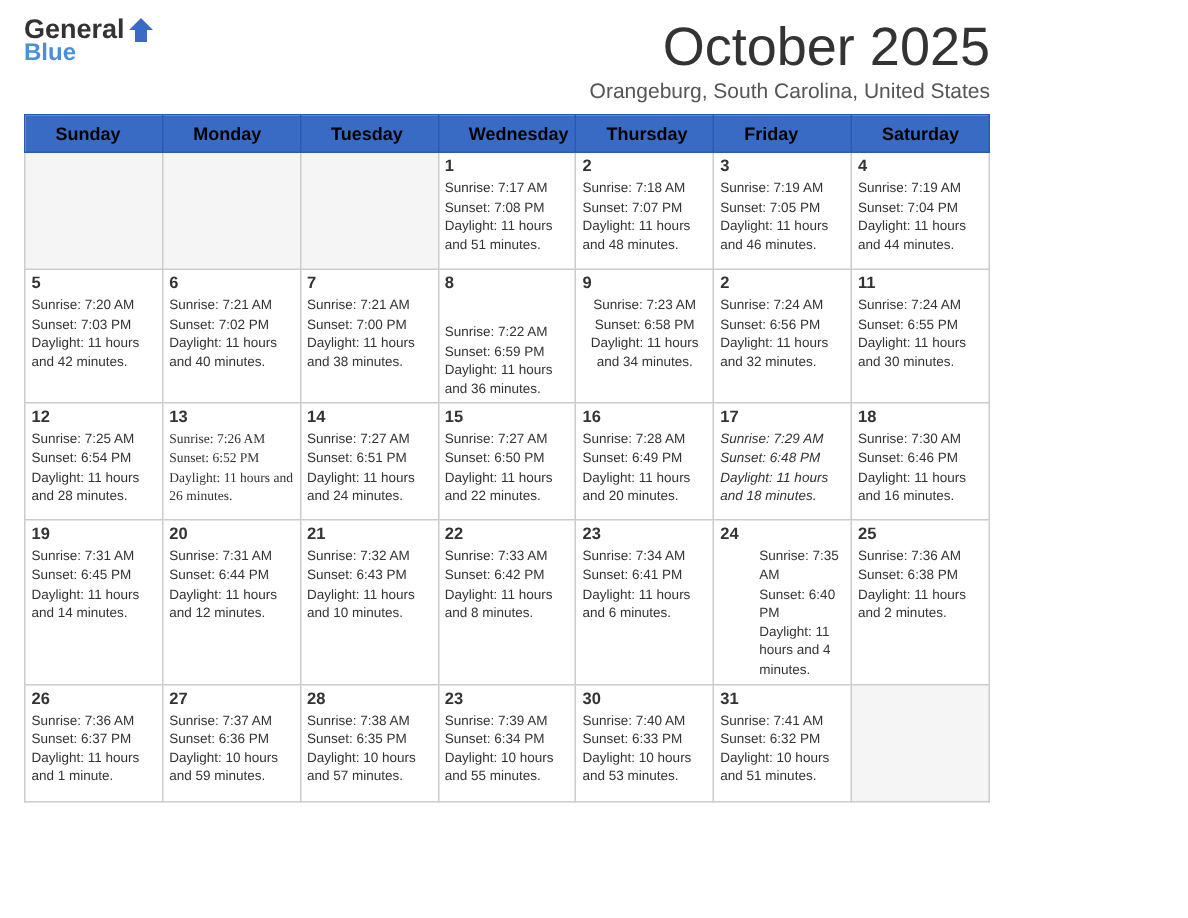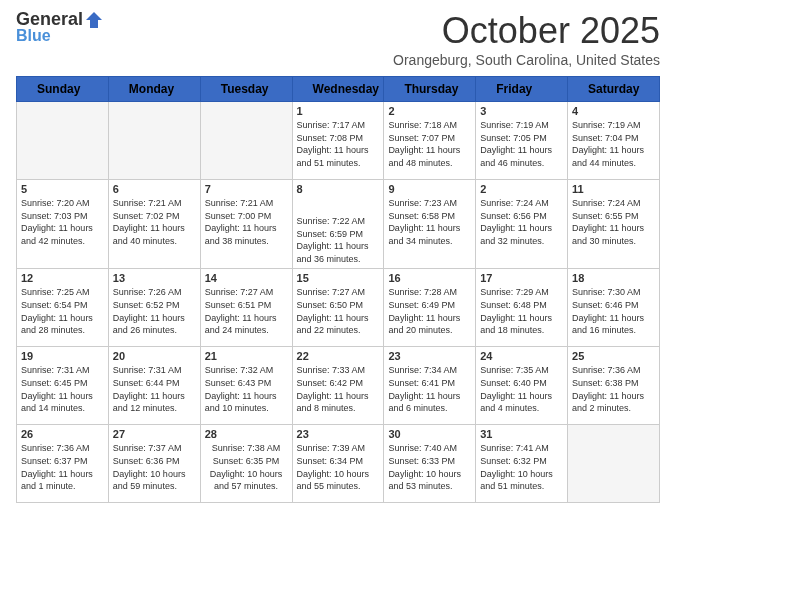--- a/index.html
+++ b/index.html
@@ -162,7 +162,7 @@
           </td>
           <td>
             <div class="day-number">9</div>
-            <div class="day-info" style="white-space: pre-line;">Sunrise: 7:23 AM
+            <div class="day-info" style="white-space: pre-line; text-align: center;">Sunrise: 7:23 AM
 Sunset: 6:58 PM
 Daylight: 11 hours and 34 minutes.</div>
           </td>

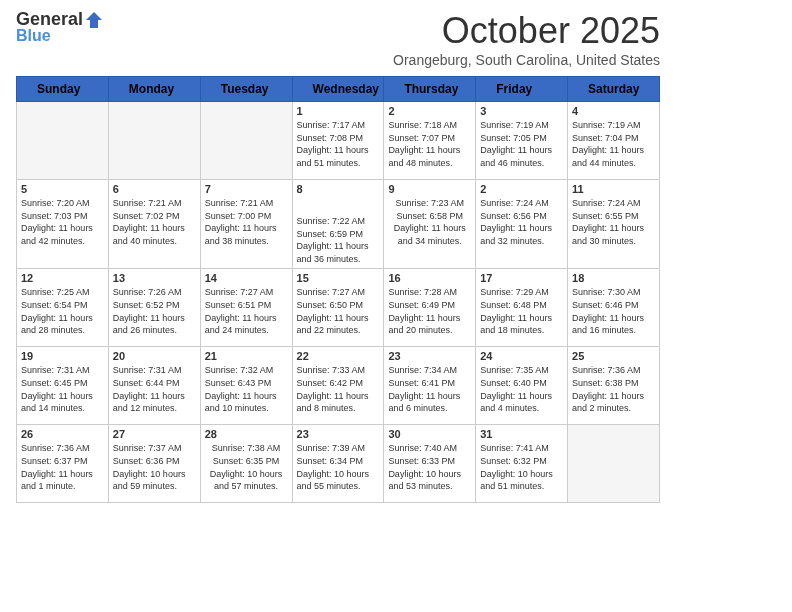--- a/index.html
+++ b/index.html
@@ -188,7 +188,7 @@
           </td>
           <td>
             <div class="day-number">13</div>
-            <div class="day-info" style="white-space: pre-line;">Sunrise: 7:26 AM
+            <div class="day-info" style="white-space: pre-line; font-family: Liberation Serif, serif;">Sunrise: 7:26 AM
 Sunset: 6:52 PM
 Daylight: 11 hours and 26 minutes.</div>
           </td>

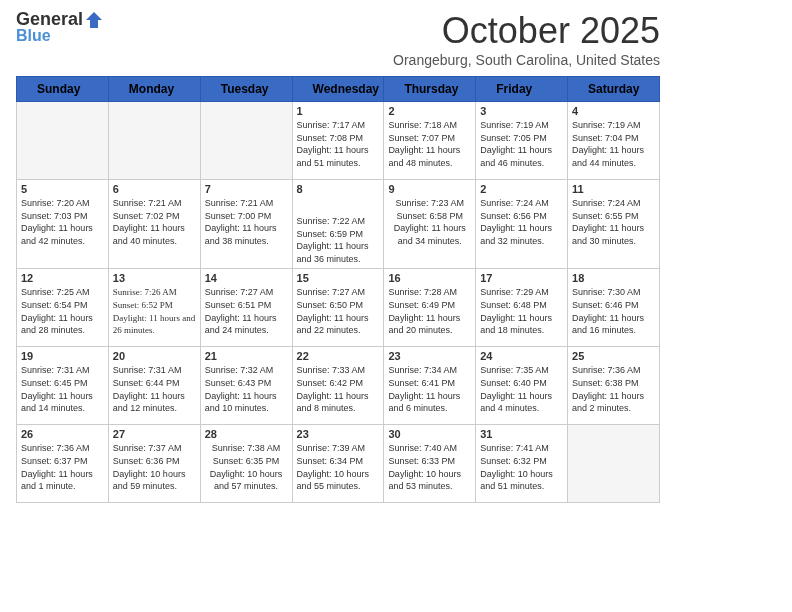--- a/index.html
+++ b/index.html
@@ -212,7 +212,7 @@
           </td>
           <td>
             <div class="day-number">17</div>
-            <div class="day-info" style="white-space: pre-line;">Sunrise: 7:29 AM
+            <div class="day-info" style="white-space: pre-line; font-style: italic;">Sunrise: 7:29 AM
 Sunset: 6:48 PM
 Daylight: 11 hours and 18 minutes.</div>
           </td>

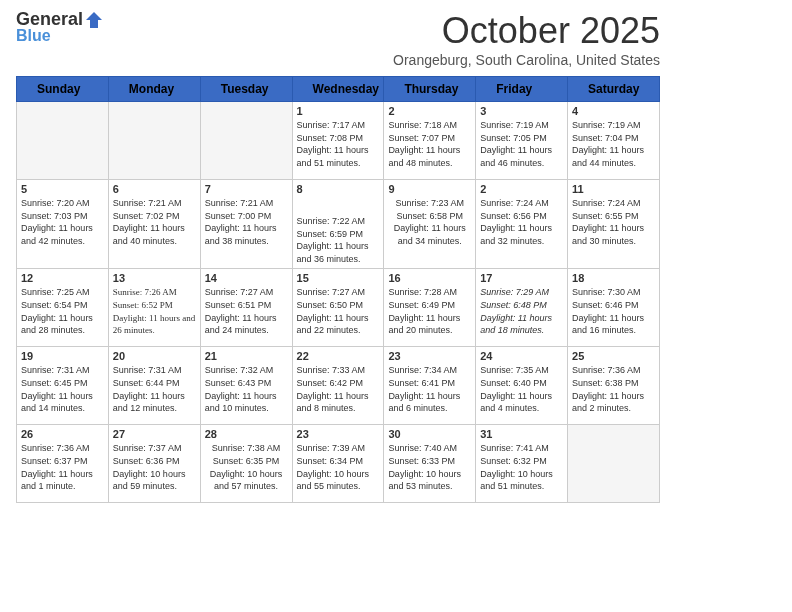--- a/index.html
+++ b/index.html
@@ -256,7 +256,7 @@
           </td>
           <td>
             <div class="day-number">24</div>
-            <div class="day-info" style="white-space: pre-line;">Sunrise: 7:35 AM
+            <div class="day-info" style="white-space: pre-line; margin-left: 26px;">Sunrise: 7:35 AM
 Sunset: 6:40 PM
 Daylight: 11 hours and 4 minutes.</div>
           </td>

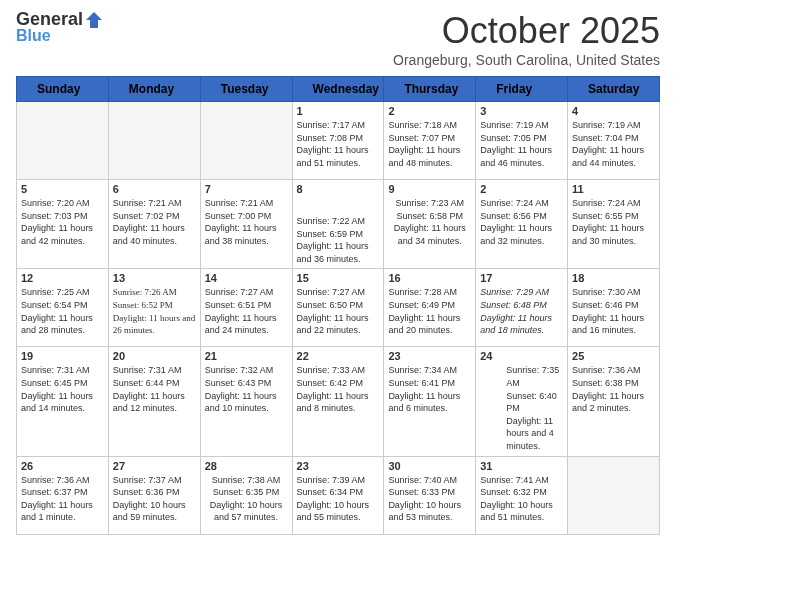--- a/index.html
+++ b/index.html
@@ -282,7 +282,7 @@
           </td>
           <td>
             <div class="day-number">28</div>
-            <div class="day-info" style="white-space: pre-line; text-align: center;">Sunrise: 7:38 AM
+            <div class="day-info" style="white-space: pre-line;">Sunrise: 7:38 AM
 Sunset: 6:35 PM
 Daylight: 10 hours and 57 minutes.</div>
           </td>

